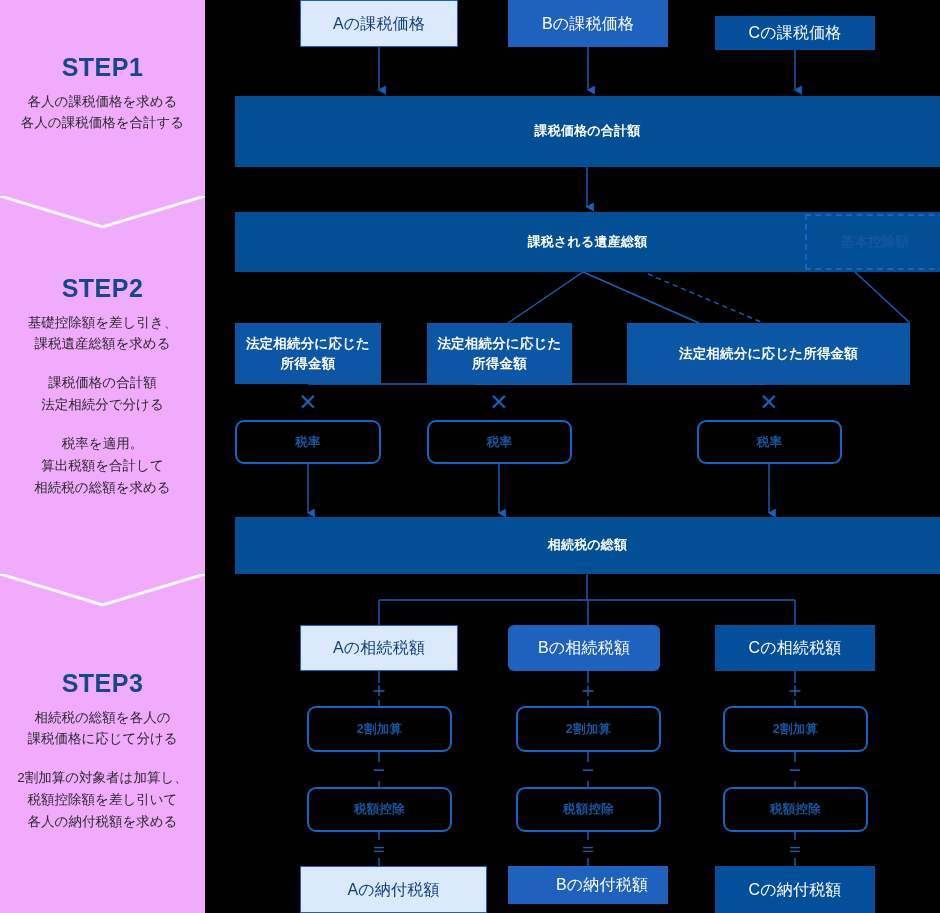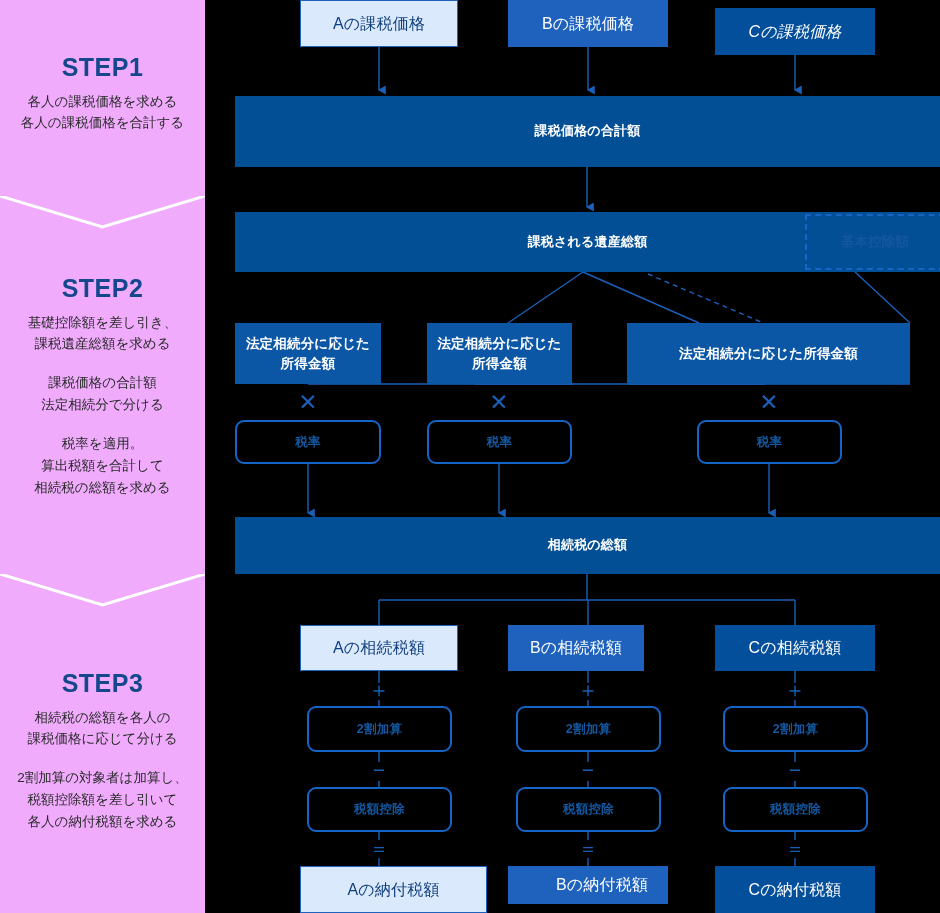--- a/index.html
+++ b/index.html
@@ -262,7 +262,7 @@
     <div class="box mid" style="left:303px; top:0px; width:160px; height:47px;">
       <span>Bの課税価格</span>
     </div>
-    <div class="box dark" style="left:510px; top:8px; width:160px; height:47px;font-style:italic;">
+    <div class="box dark" style="left:510px; top:16px; width:160px; height:34px;">
       <span>Cの課税価格</span>
     </div>
 

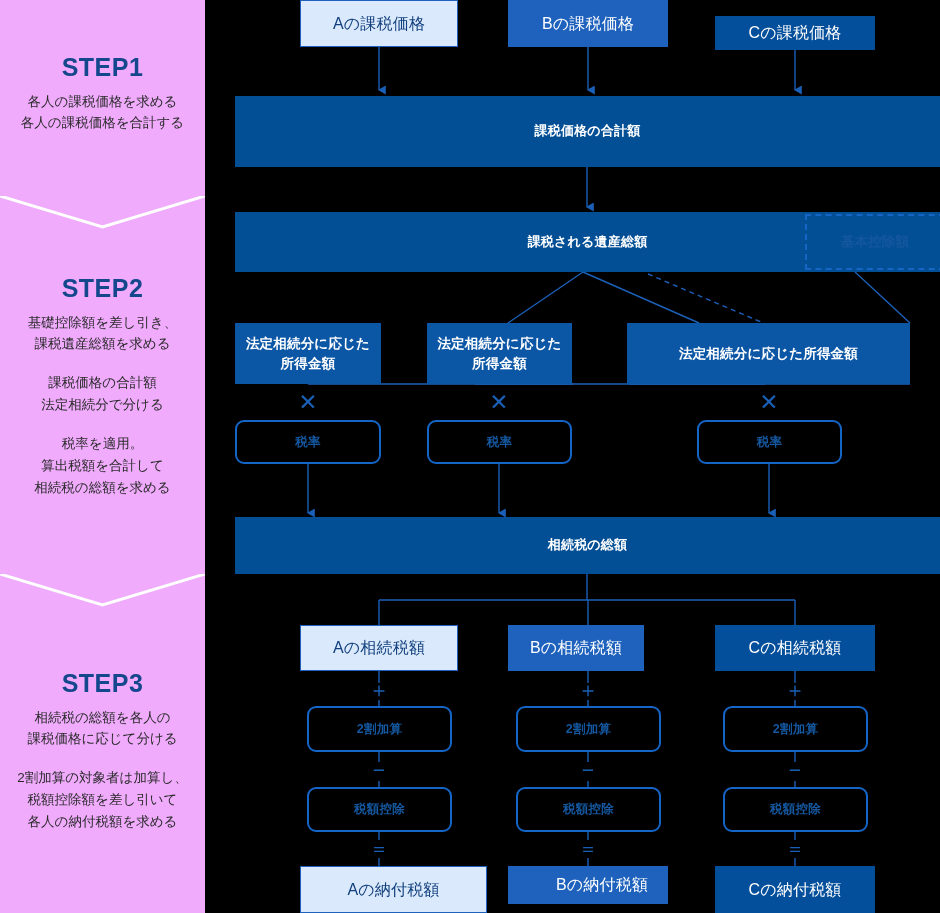--- a/index.html
+++ b/index.html
@@ -309,7 +309,7 @@
     <div class="box light" style="left:95px; top:625px; width:158px; height:46px;">
       <span>Aの相続税額</span>
     </div>
-    <div class="box mid" style="left:303px; top:625px; width:136px; height:46px;">
+    <div class="box mid" style="left:303px; top:625px; width:152px; height:46px;border-radius:6px;">
       <span>Bの相続税額</span>
     </div>
     <div class="box dark" style="left:510px; top:625px; width:160px; height:46px;">

